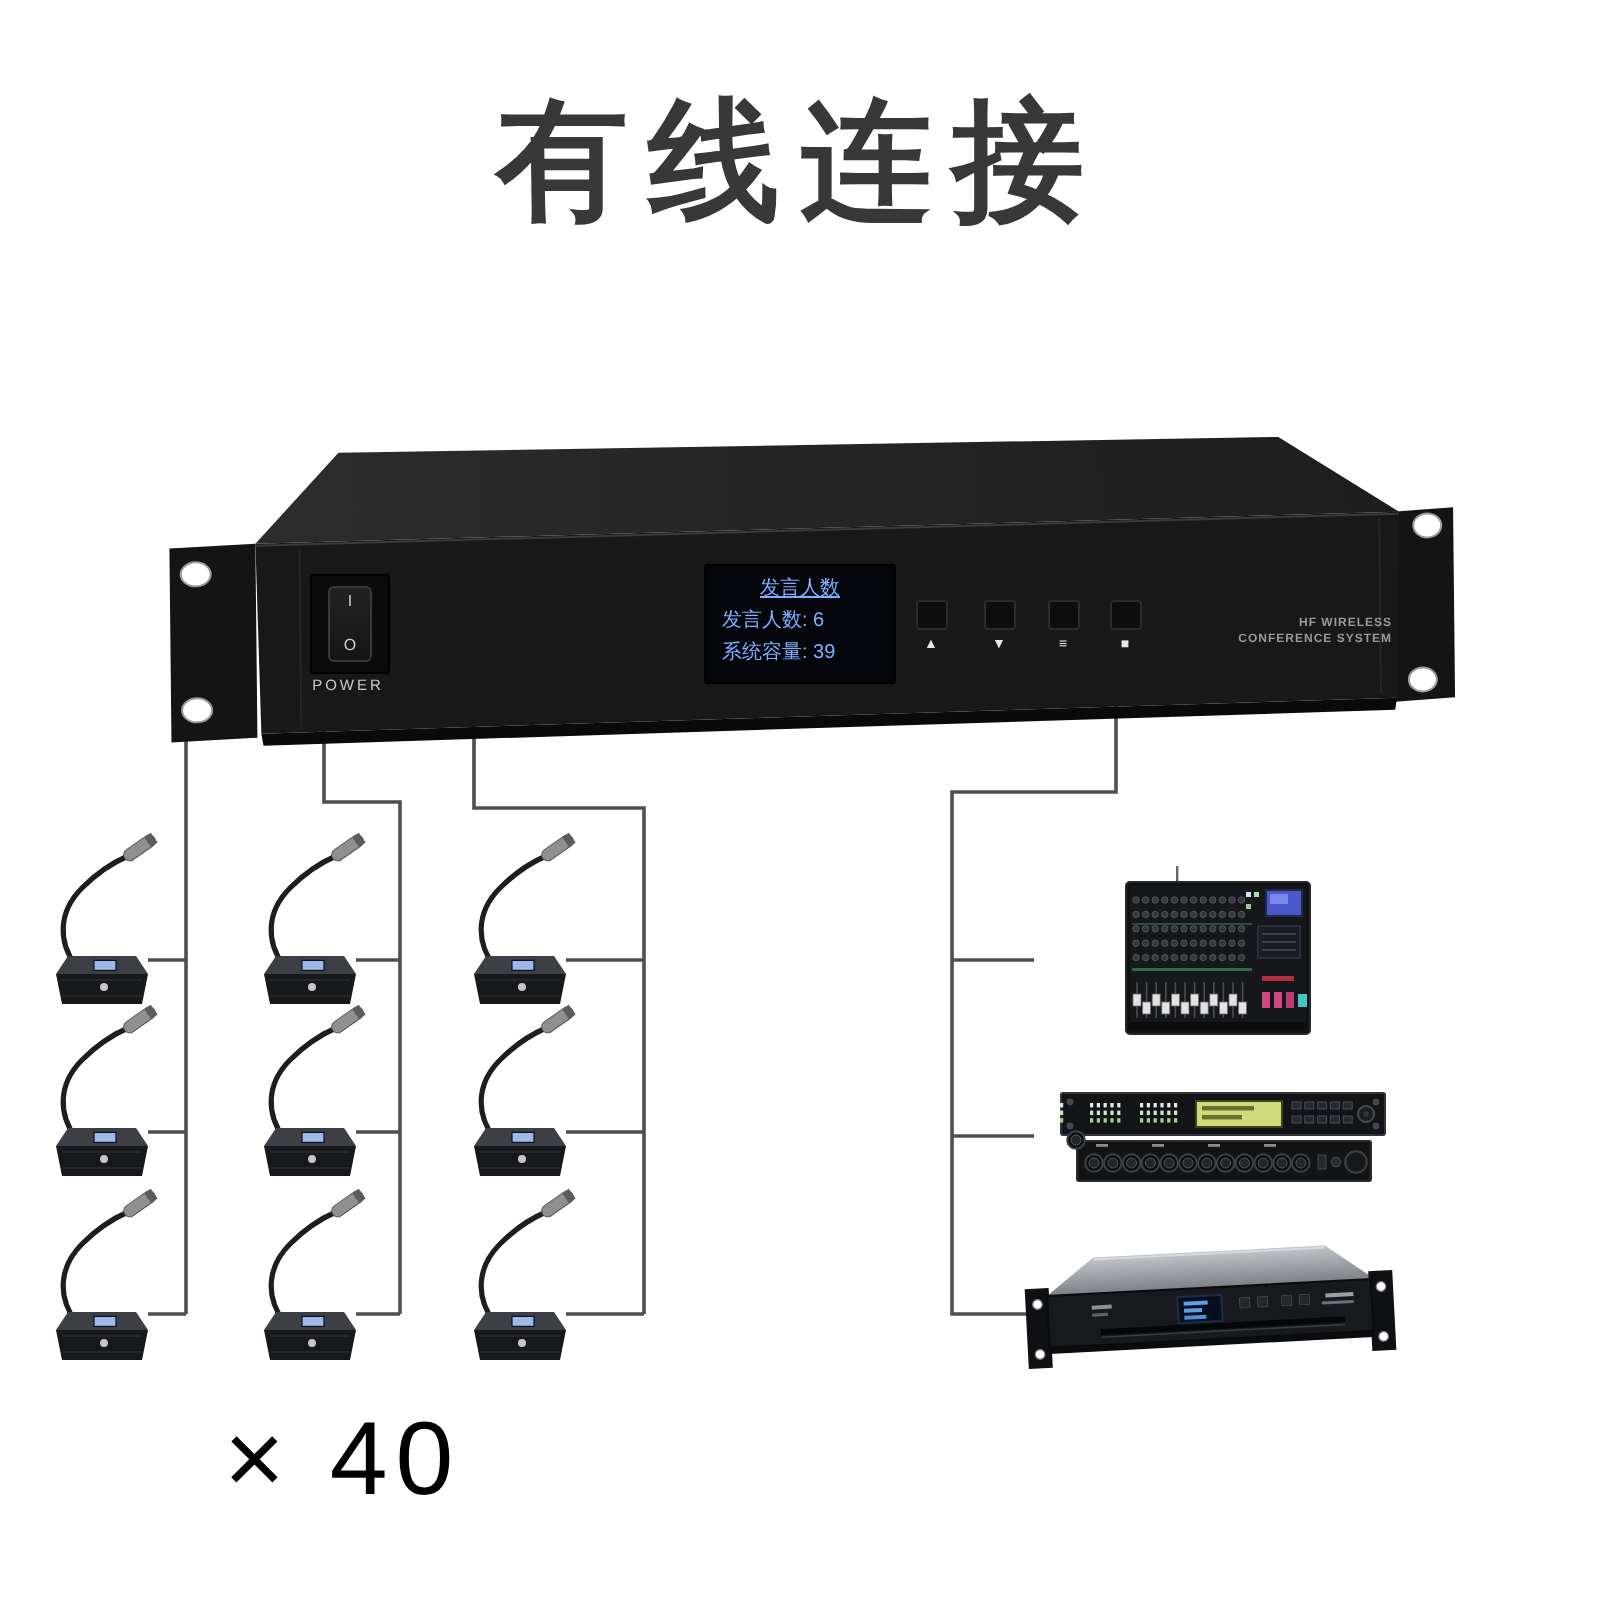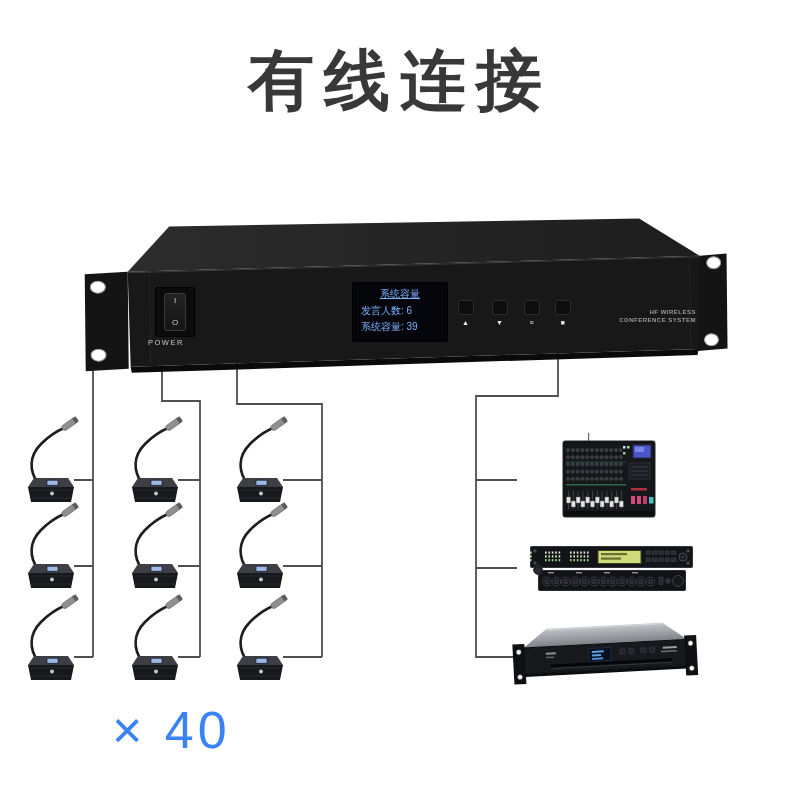--- a/index.html
+++ b/index.html
@@ -306,7 +306,7 @@
   <div class="power-label">POWER</div>
 
   <div class="lcd">
-    <div class="l1">系统容量</div>
+    <div class="l1">发言人数</div>
     <div class="l2">发言人数: 6</div>
     <div class="l3">系统容量: 39</div>
   </div>

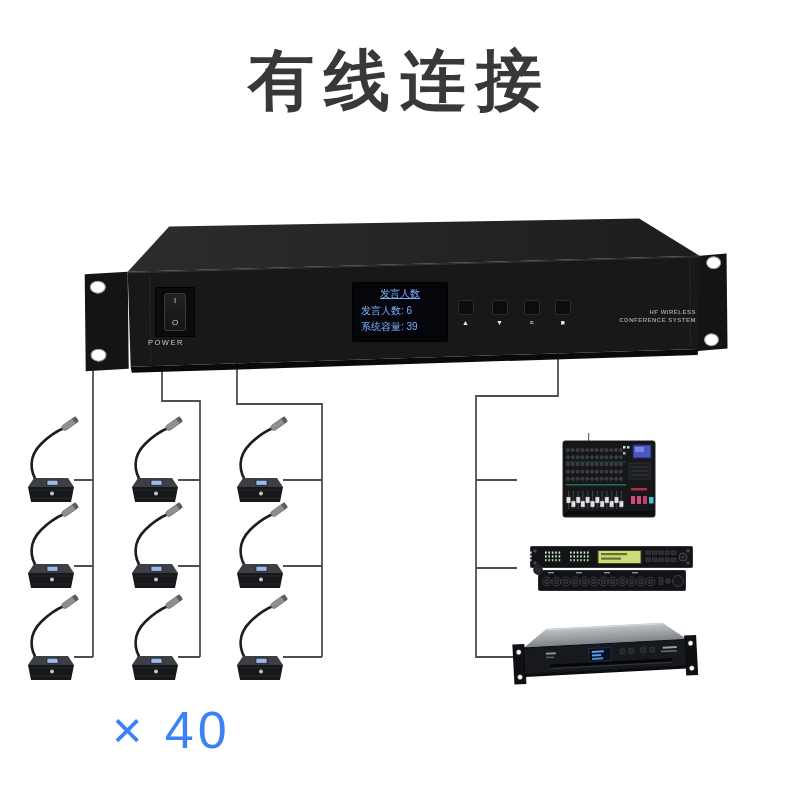--- a/index.html
+++ b/index.html
@@ -32,7 +32,7 @@
   }
   .rocker span{color:#cfcfcf;font-size:8px;line-height:8px;}
   .power-label{
-    position:absolute;left:148px;top:338px;width:52px;text-align:left;
+    position:absolute;left:148px;top:338px;width:52px;text-align:center;
     color:#c9c9c9;font-size:7.5px;letter-spacing:1.5px;
   }
   .lcd{

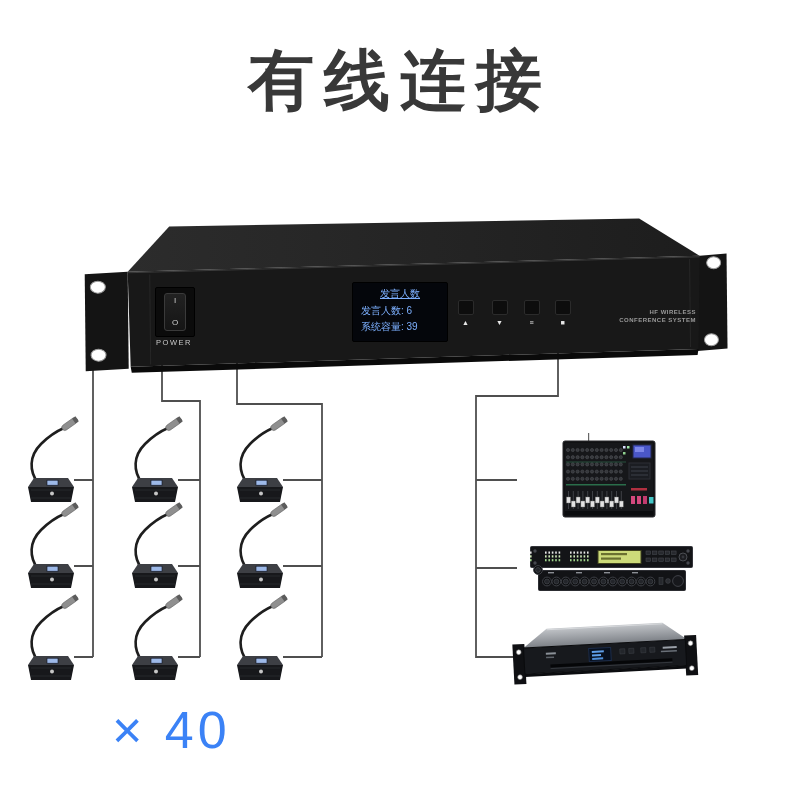--- a/index.html
+++ b/index.html
@@ -16,7 +16,7 @@
   }
   .count-label{
     position:absolute;left:112px;top:700px;
-    font-size:52px;color:#3b82f6;letter-spacing:4px;
+    font-size:52px;color:#000000;letter-spacing:4px;
   }
   
   .power-switch{

